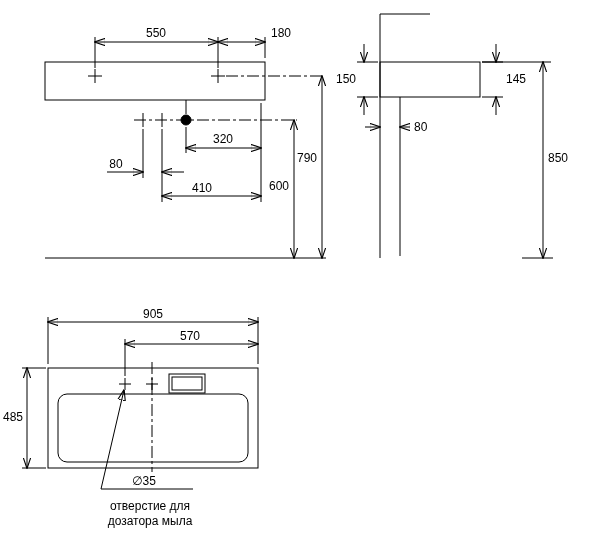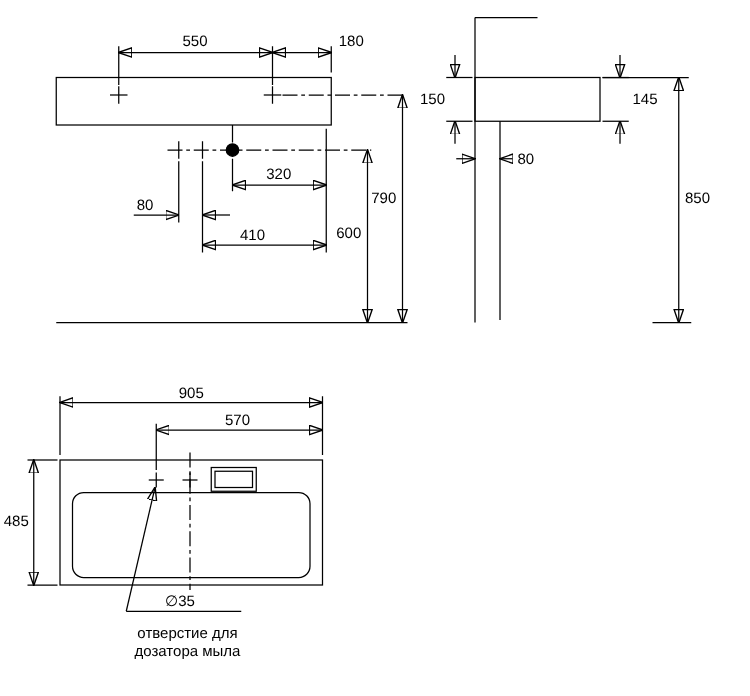--- a/index.html
+++ b/index.html
@@ -3,7 +3,7 @@
 <meta charset="utf-8">
 <style>
   html,body{margin:0;padding:0;background:#ffffff;}
-  .stage{position:relative;width:600px;height:557px;background:#ffffff;overflow:hidden;}
+  .stage{position:relative;width:600px;height:557px;background:#ffffff;overflow:hidden;border-radius:22px;}
   svg{display:block;}
   svg line, svg rect, svg path, svg circle{stroke:#000;fill:none;stroke-width:1;}
   svg circle.filled{fill:#000;}

